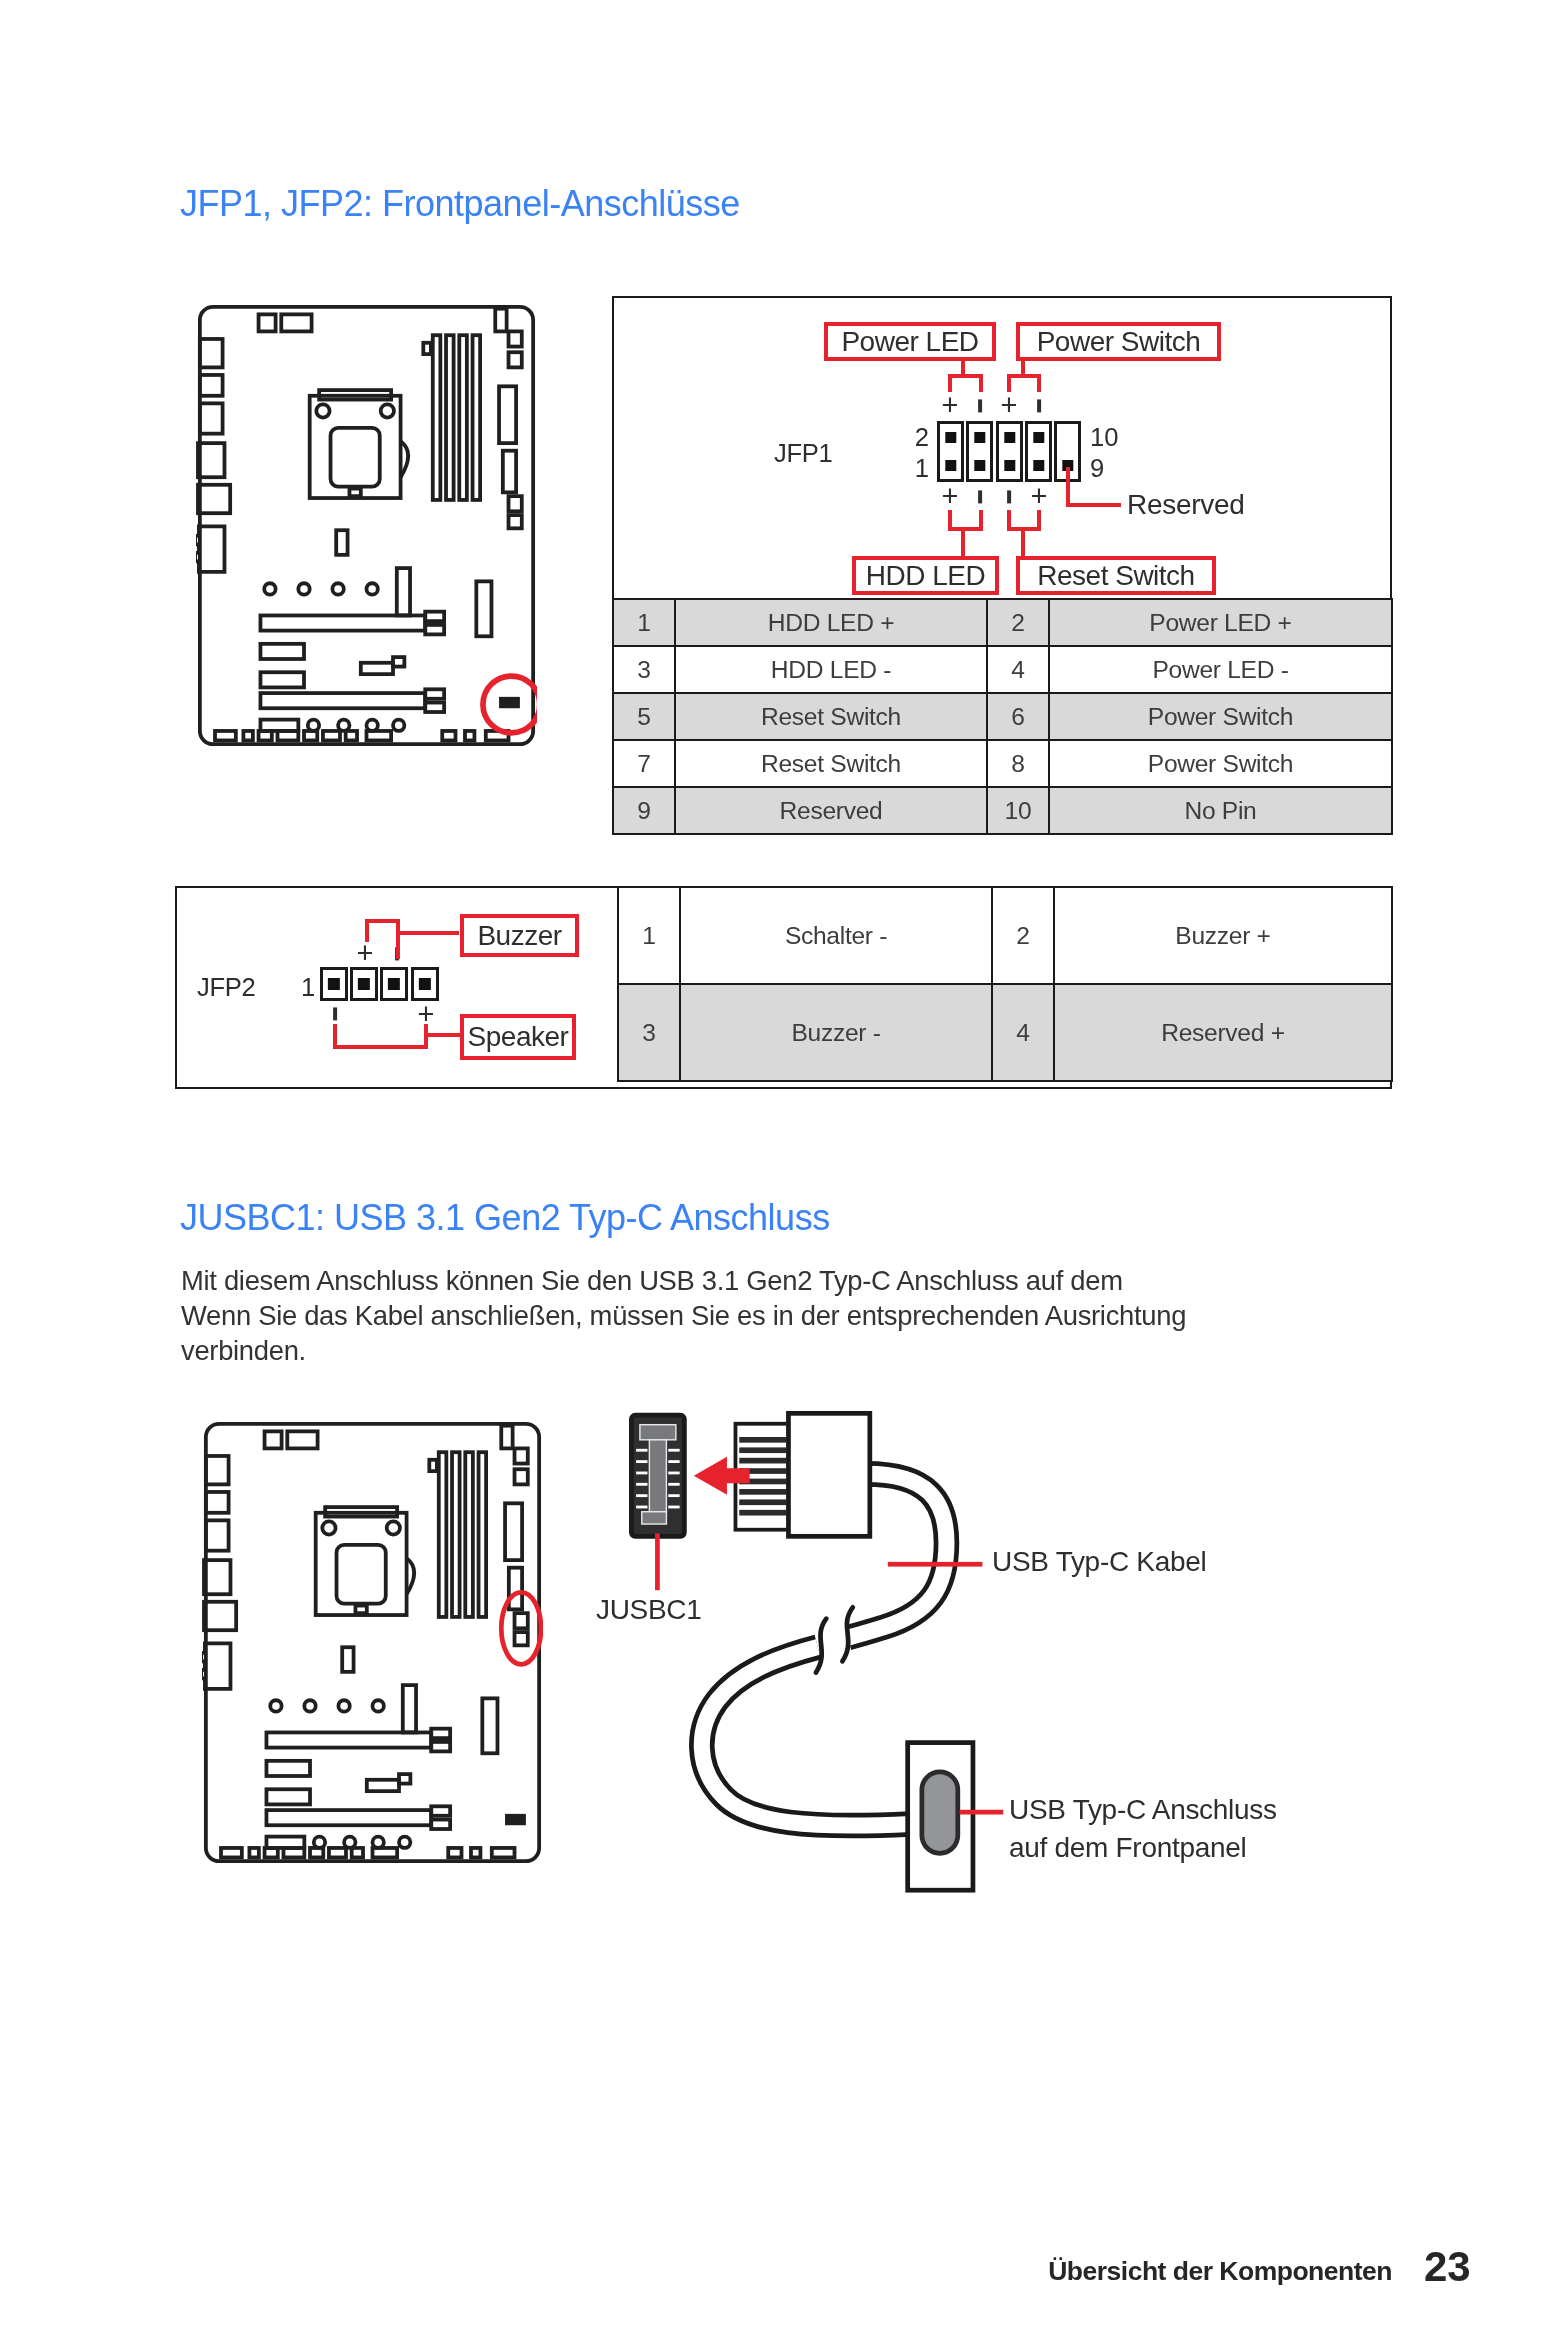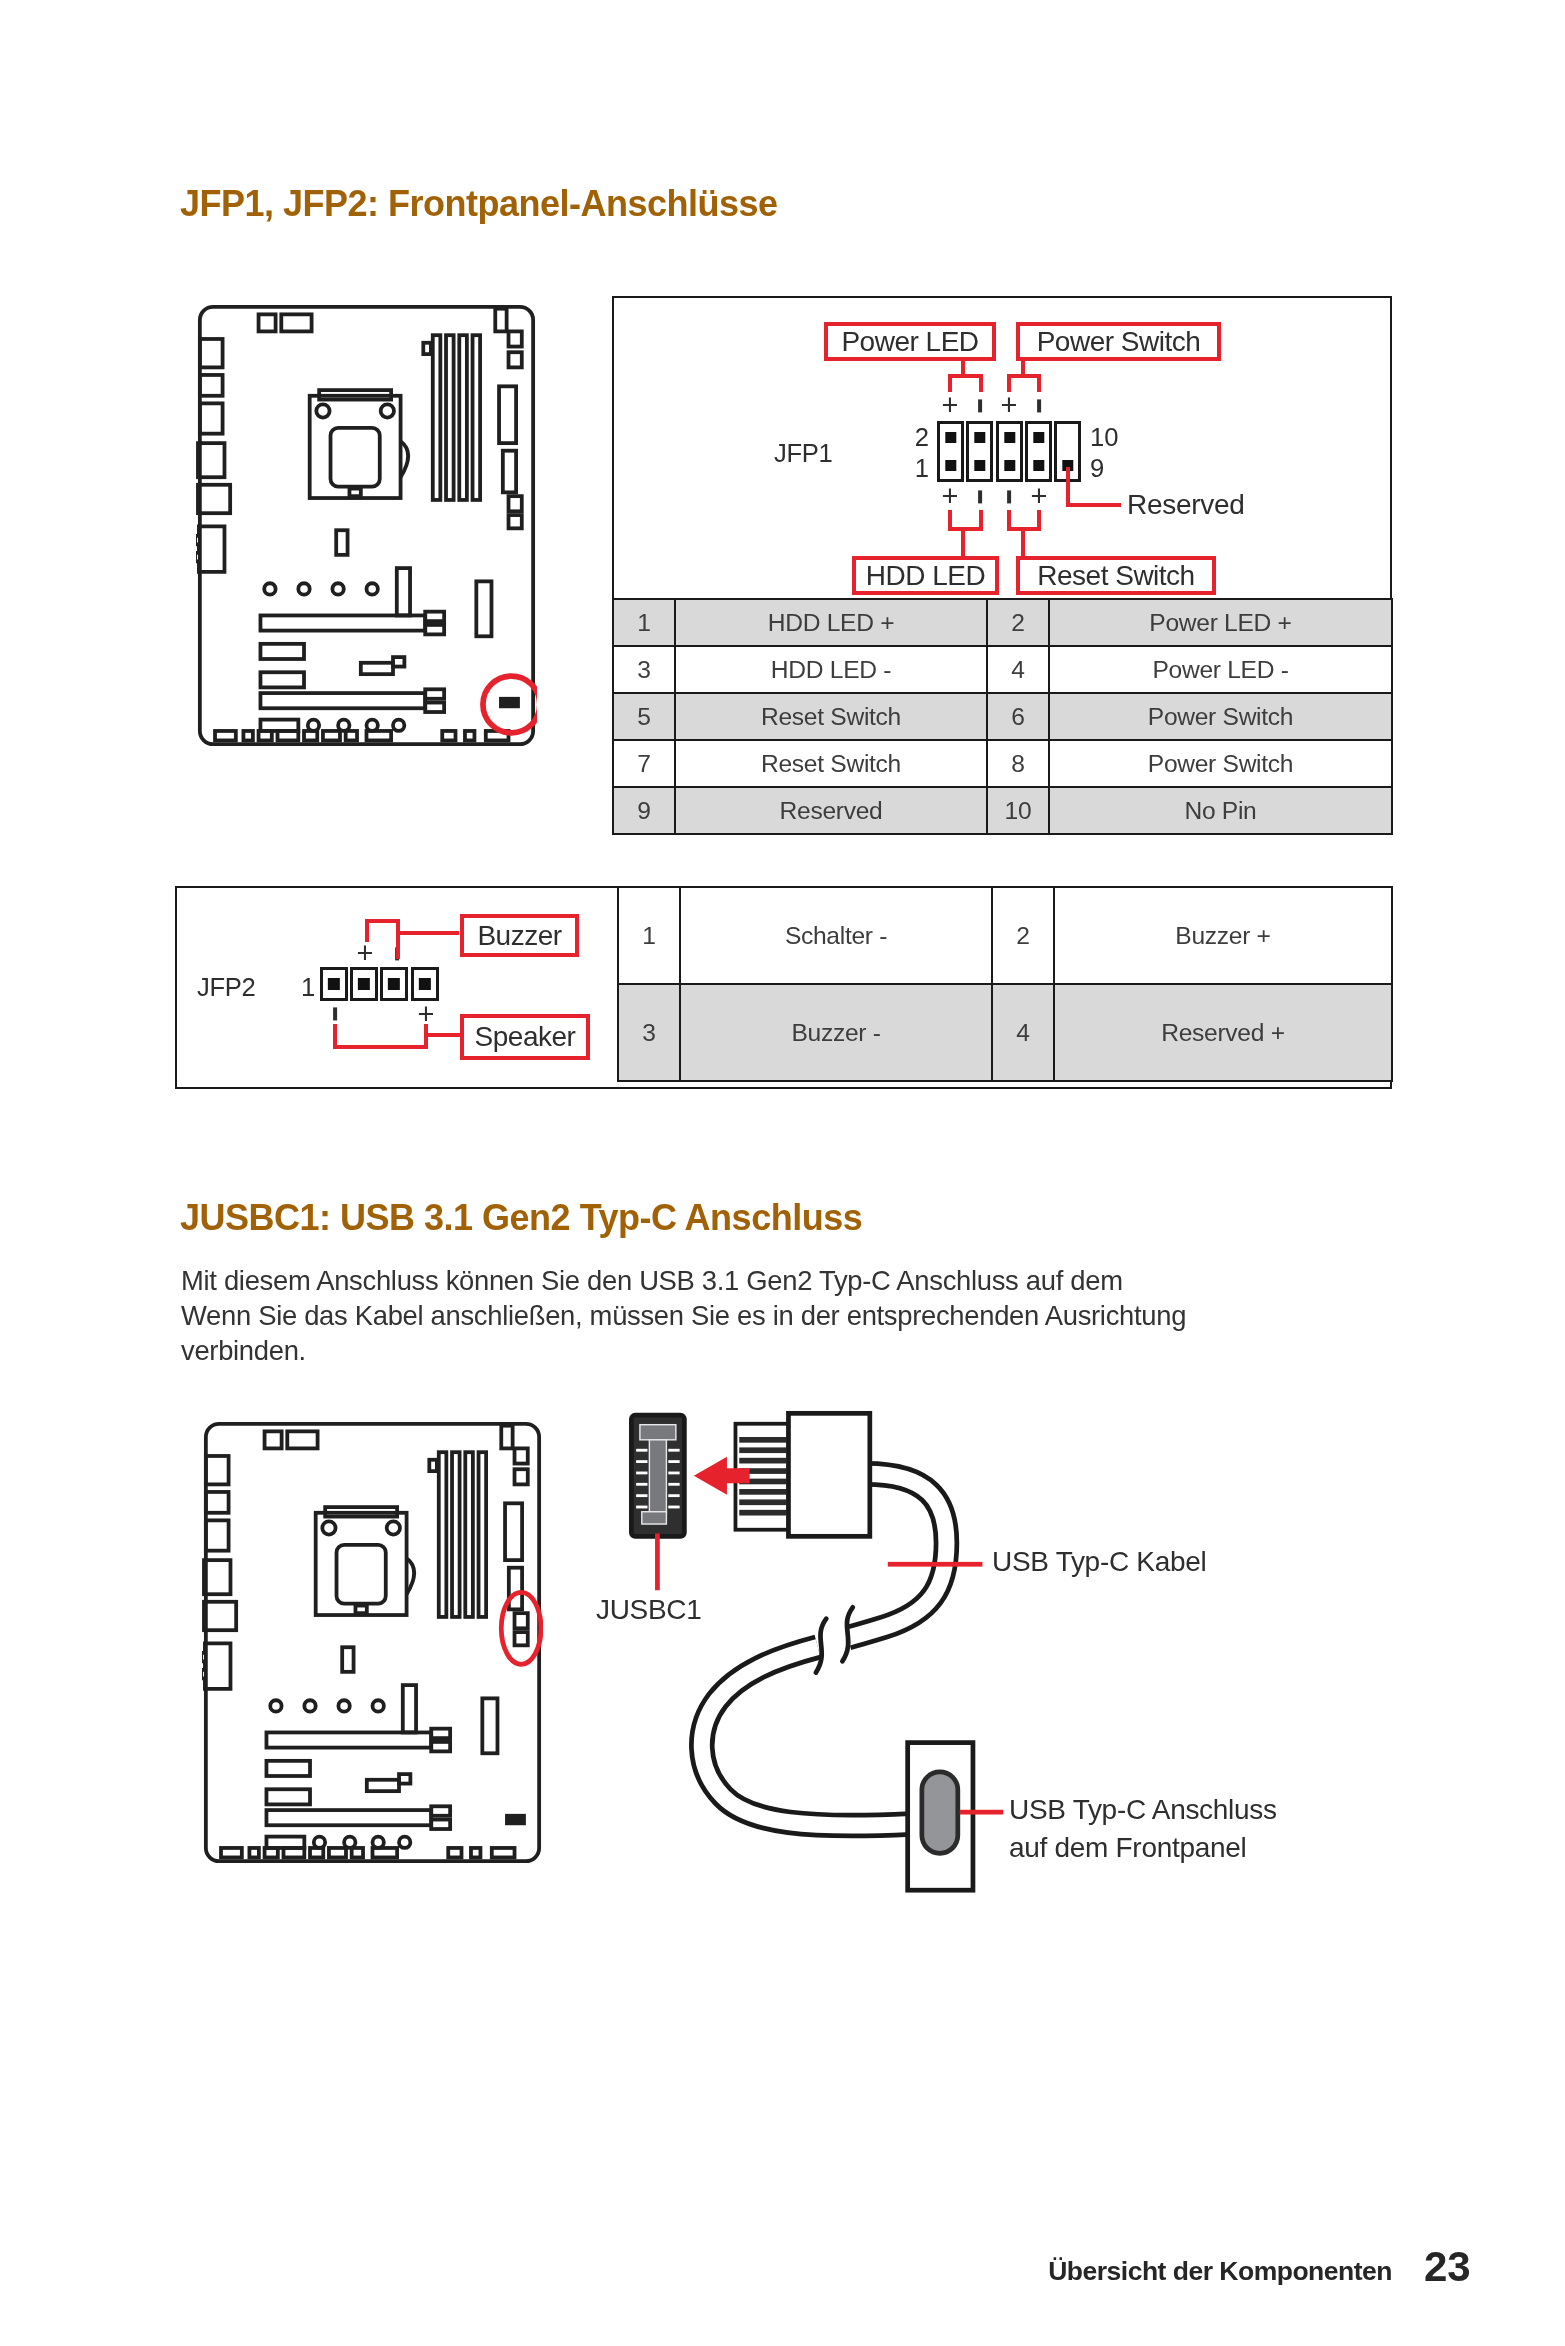--- a/index.html
+++ b/index.html
@@ -20,7 +20,7 @@
   }
   .abs{position:absolute;}
   .h1{
-    font-size:36px;font-weight:bold;color:#a16207;letter-spacing:-0.5px;
+    font-size:36px;font-weight:normal;color:#3b82f6;letter-spacing:-0.5px;
   }
   .body-text{
     font-size:27.4px;color:var(--body);letter-spacing:-0.3px;line-height:35px;

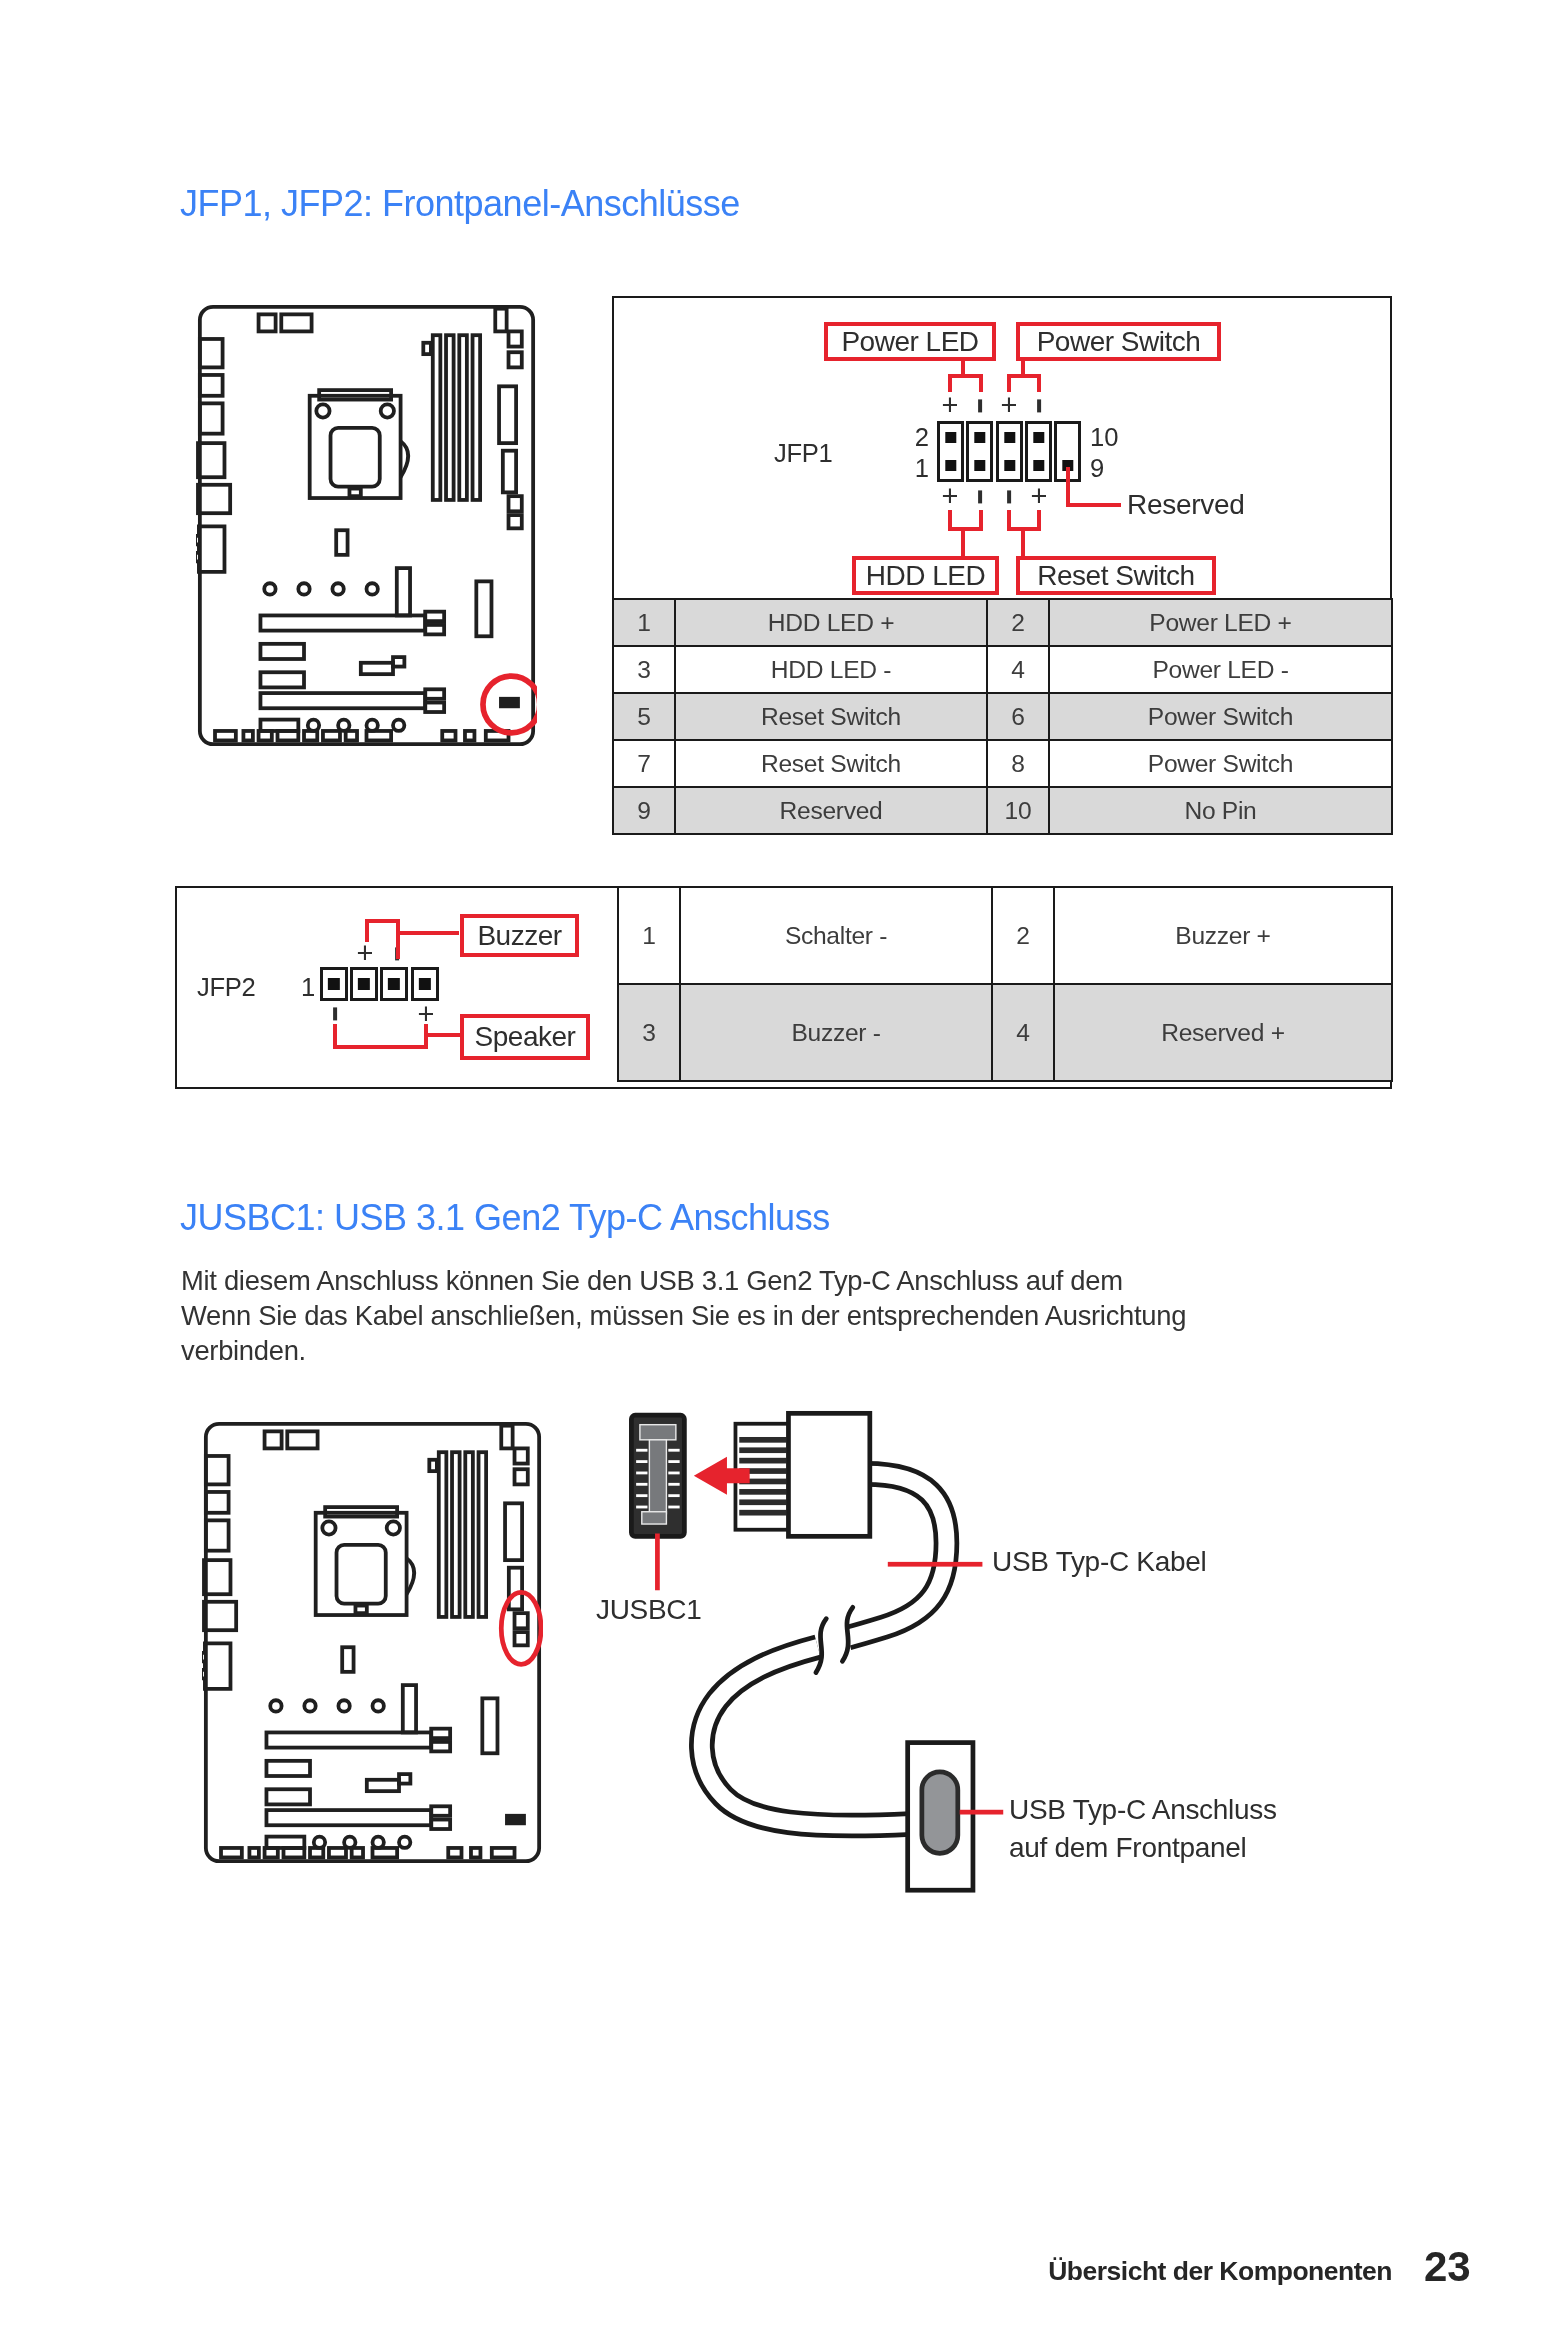--- a/index.html
+++ b/index.html
@@ -308,7 +308,7 @@
   <div class="rline" style="left:424px;top:1024px;width:3.8px;height:24.6px;"></div>
   <div class="rline" style="left:333px;top:1045px;width:95px;height:3.8px;"></div>
   <div class="rline" style="left:426px;top:1033px;width:34px;height:3.8px;"></div>
-  <div class="rbox" style="left:460px;top:1014px;width:130px;height:46px;">Speaker</div>
+  <div class="rbox" style="left:460px;top:1014px;width:116px;height:46px;">Speaker</div>
 
   <table class="pintable t2" style="left:617px;top:886px;width:775px;">
     <colgroup>

